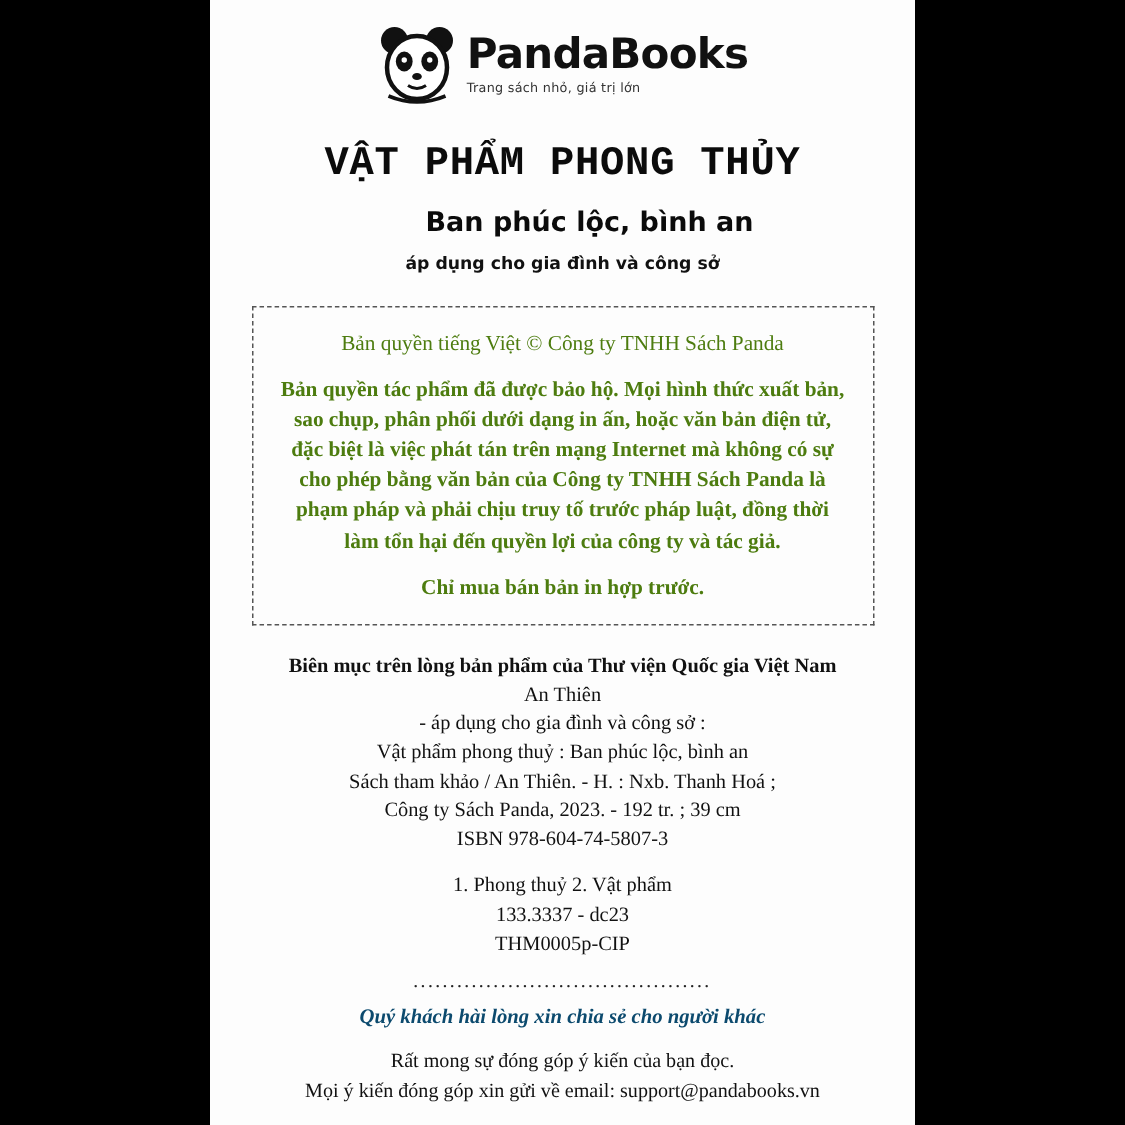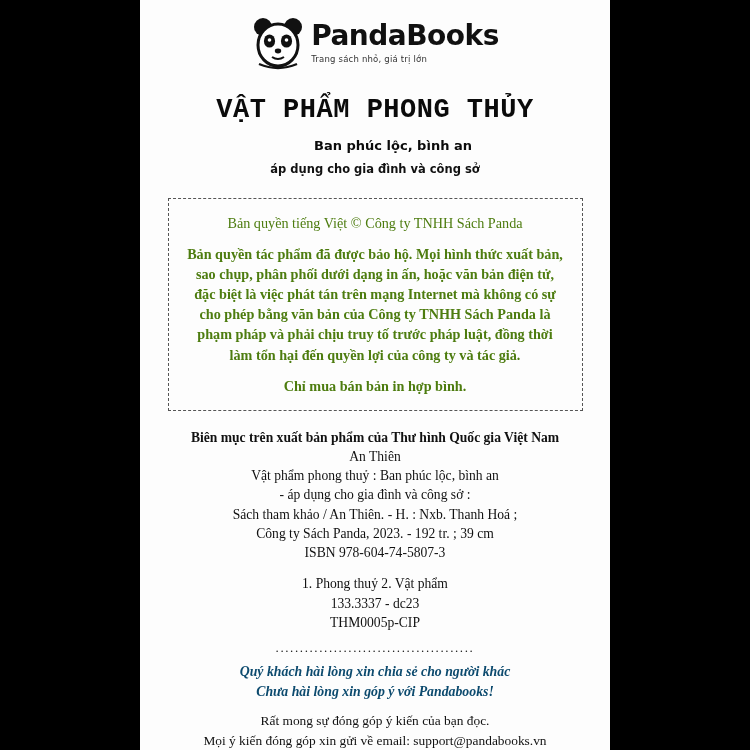--- a/index.html
+++ b/index.html
@@ -74,7 +74,7 @@
   .sub-title {
     font-family: "DejaVu Sans", sans-serif;
     font-weight: bold;
-    font-size: 13px;
+    font-size: 18px;
     color: #0b0b0b;
     margin-top: 12px;
     text-align: center;

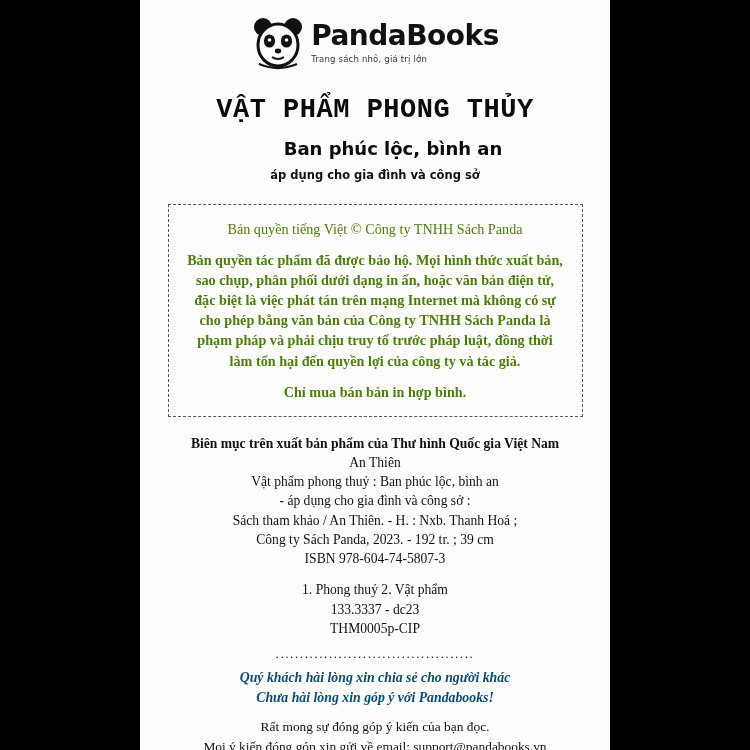--- a/index.html
+++ b/index.html
@@ -188,7 +188,7 @@
   <div class="copyright-box">
     <p>Bản quyền tiếng Việt © Công ty TNHH Sách Panda</p>
     <p>Bản quyền tác phẩm đã được bảo hộ. Mọi hình thức xuất bản, sao chụp, phân phối dưới dạng in ấn, hoặc văn bản điện tử, đặc biệt là việc phát tán trên mạng Internet mà không có sự cho phép bằng văn bản của Công ty TNHH Sách Panda là phạm pháp và phải chịu truy tố trước pháp luật, đồng thời làm tổn hại đến quyền lợi của công ty và tác giả.</p>
-    <p>Chỉ mua bán bản in hợp bình.</p>
+    <p>Chỉ mua bán bản in hợp trước.</p>
   </div>
 
   <div class="cip">

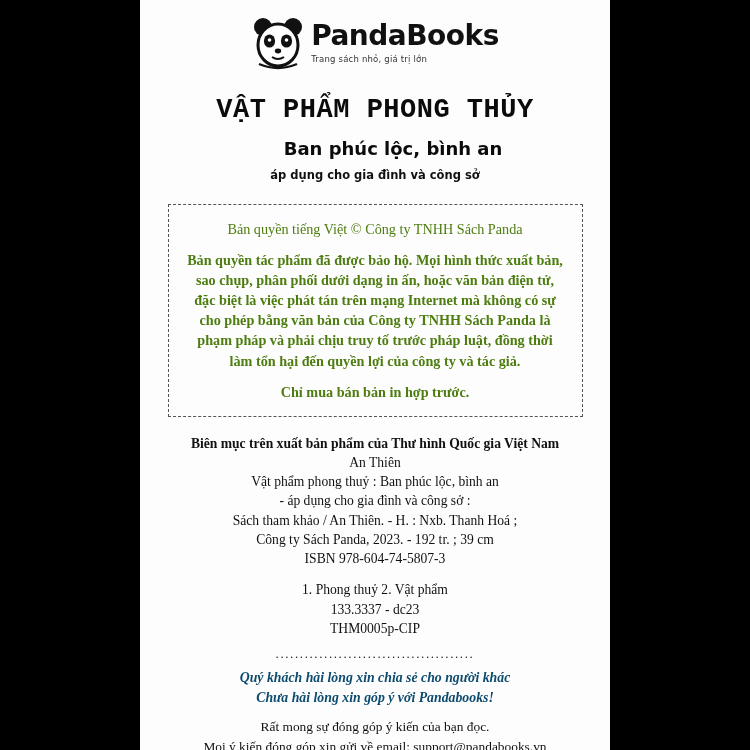--- a/index.html
+++ b/index.html
@@ -192,7 +192,7 @@
   </div>
 
   <div class="cip">
-    <div class="cip-head">Biên mục trên xuất bản phẩm của Thư hình Quốc gia Việt Nam</div>
+    <div class="cip-head">Biên mục trên lòng bản phẩm của Thư viện Quốc gia Việt Nam</div>
     <div class="cip-line">An Thiên</div>
     <div class="cip-line">Vật phẩm phong thuỷ : Ban phúc lộc, bình an</div>
     <div class="cip-line">- áp dụng cho gia đình và công sở :</div>

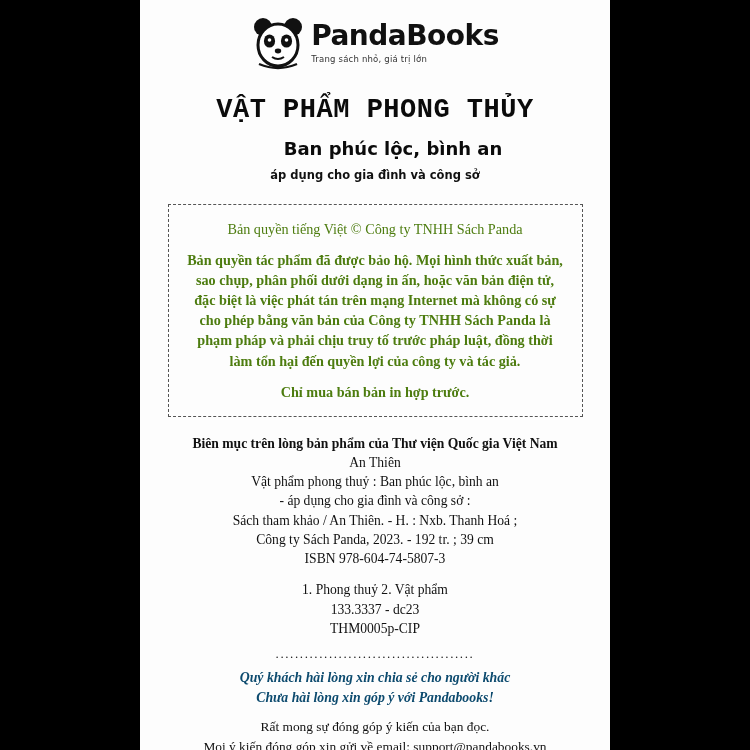--- a/index.html
+++ b/index.html
@@ -194,8 +194,8 @@
   <div class="cip">
     <div class="cip-head">Biên mục trên lòng bản phẩm của Thư viện Quốc gia Việt Nam</div>
     <div class="cip-line">An Thiên</div>
+    <div class="cip-line">- áp dụng cho gia đình và công sở :</div>
     <div class="cip-line">Vật phẩm phong thuỷ : Ban phúc lộc, bình an</div>
-    <div class="cip-line">- áp dụng cho gia đình và công sở :</div>
     <div class="cip-line">Sách tham khảo / An Thiên. - H. : Nxb. Thanh Hoá ;</div>
     <div class="cip-line">Công ty Sách Panda, 2023. - 192 tr. ; 39 cm</div>
     <div class="cip-line">ISBN 978-604-74-5807-3</div>

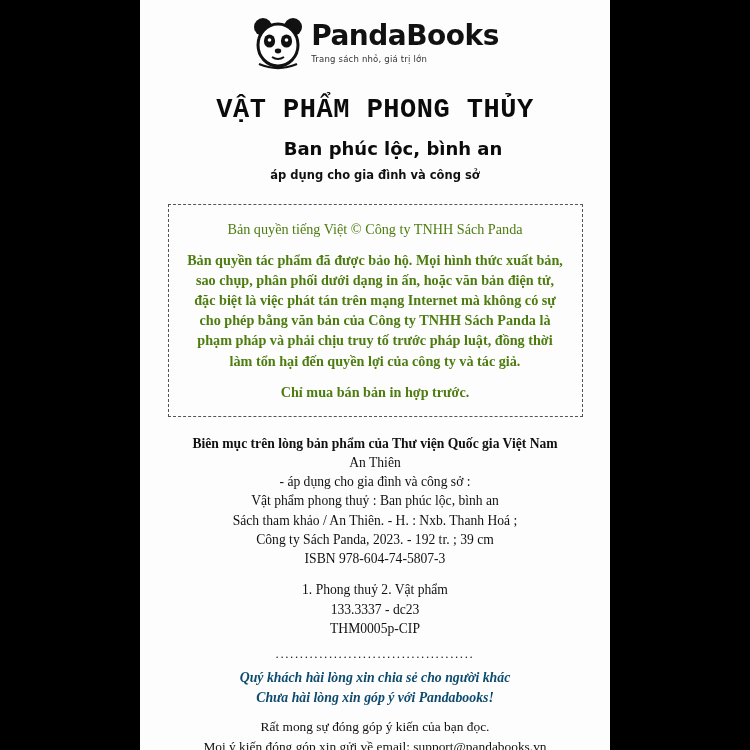--- a/index.html
+++ b/index.html
@@ -208,7 +208,6 @@
 
   <div class="footer">
     <div class="footer-bold">Quý khách hài lòng xin chia sẻ cho người khác</div>
-    <div class="footer-bold">Chưa hài lòng xin góp ý với Pandabooks!</div>
     <div class="footer-spacer"></div>
     <div class="footer-line">Rất mong sự đóng góp ý kiến của bạn đọc.</div>
     <div class="footer-line">Mọi ý kiến đóng góp xin gửi về email: support@pandabooks.vn</div>

